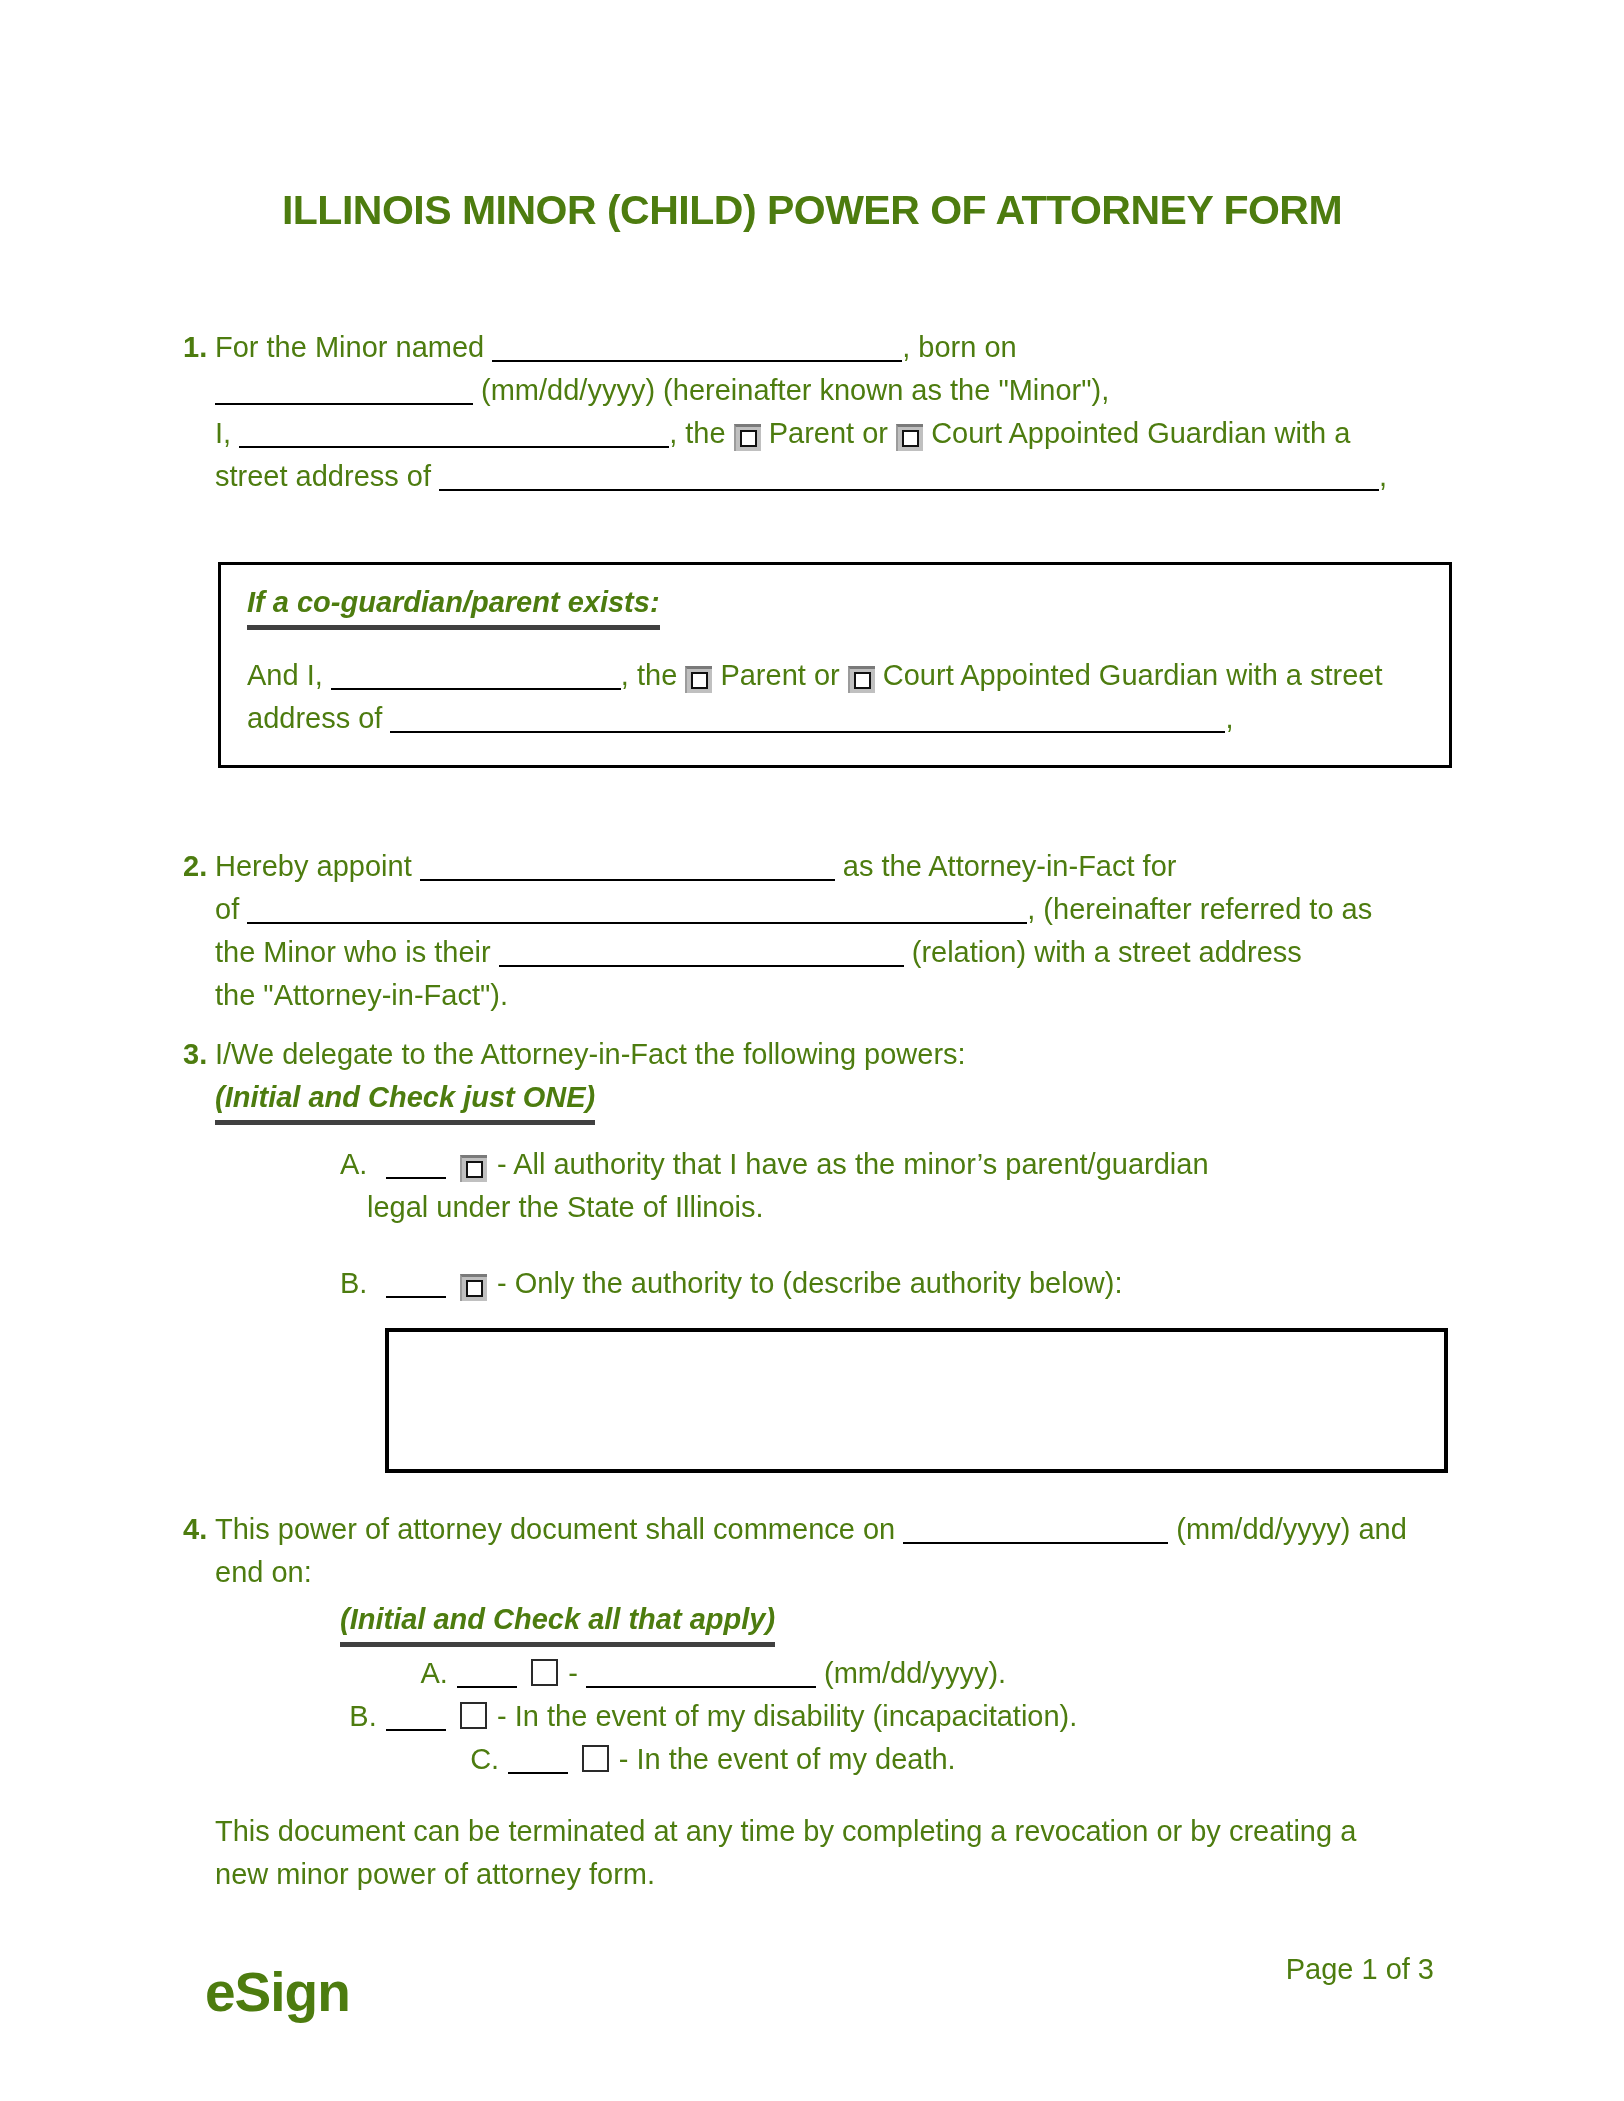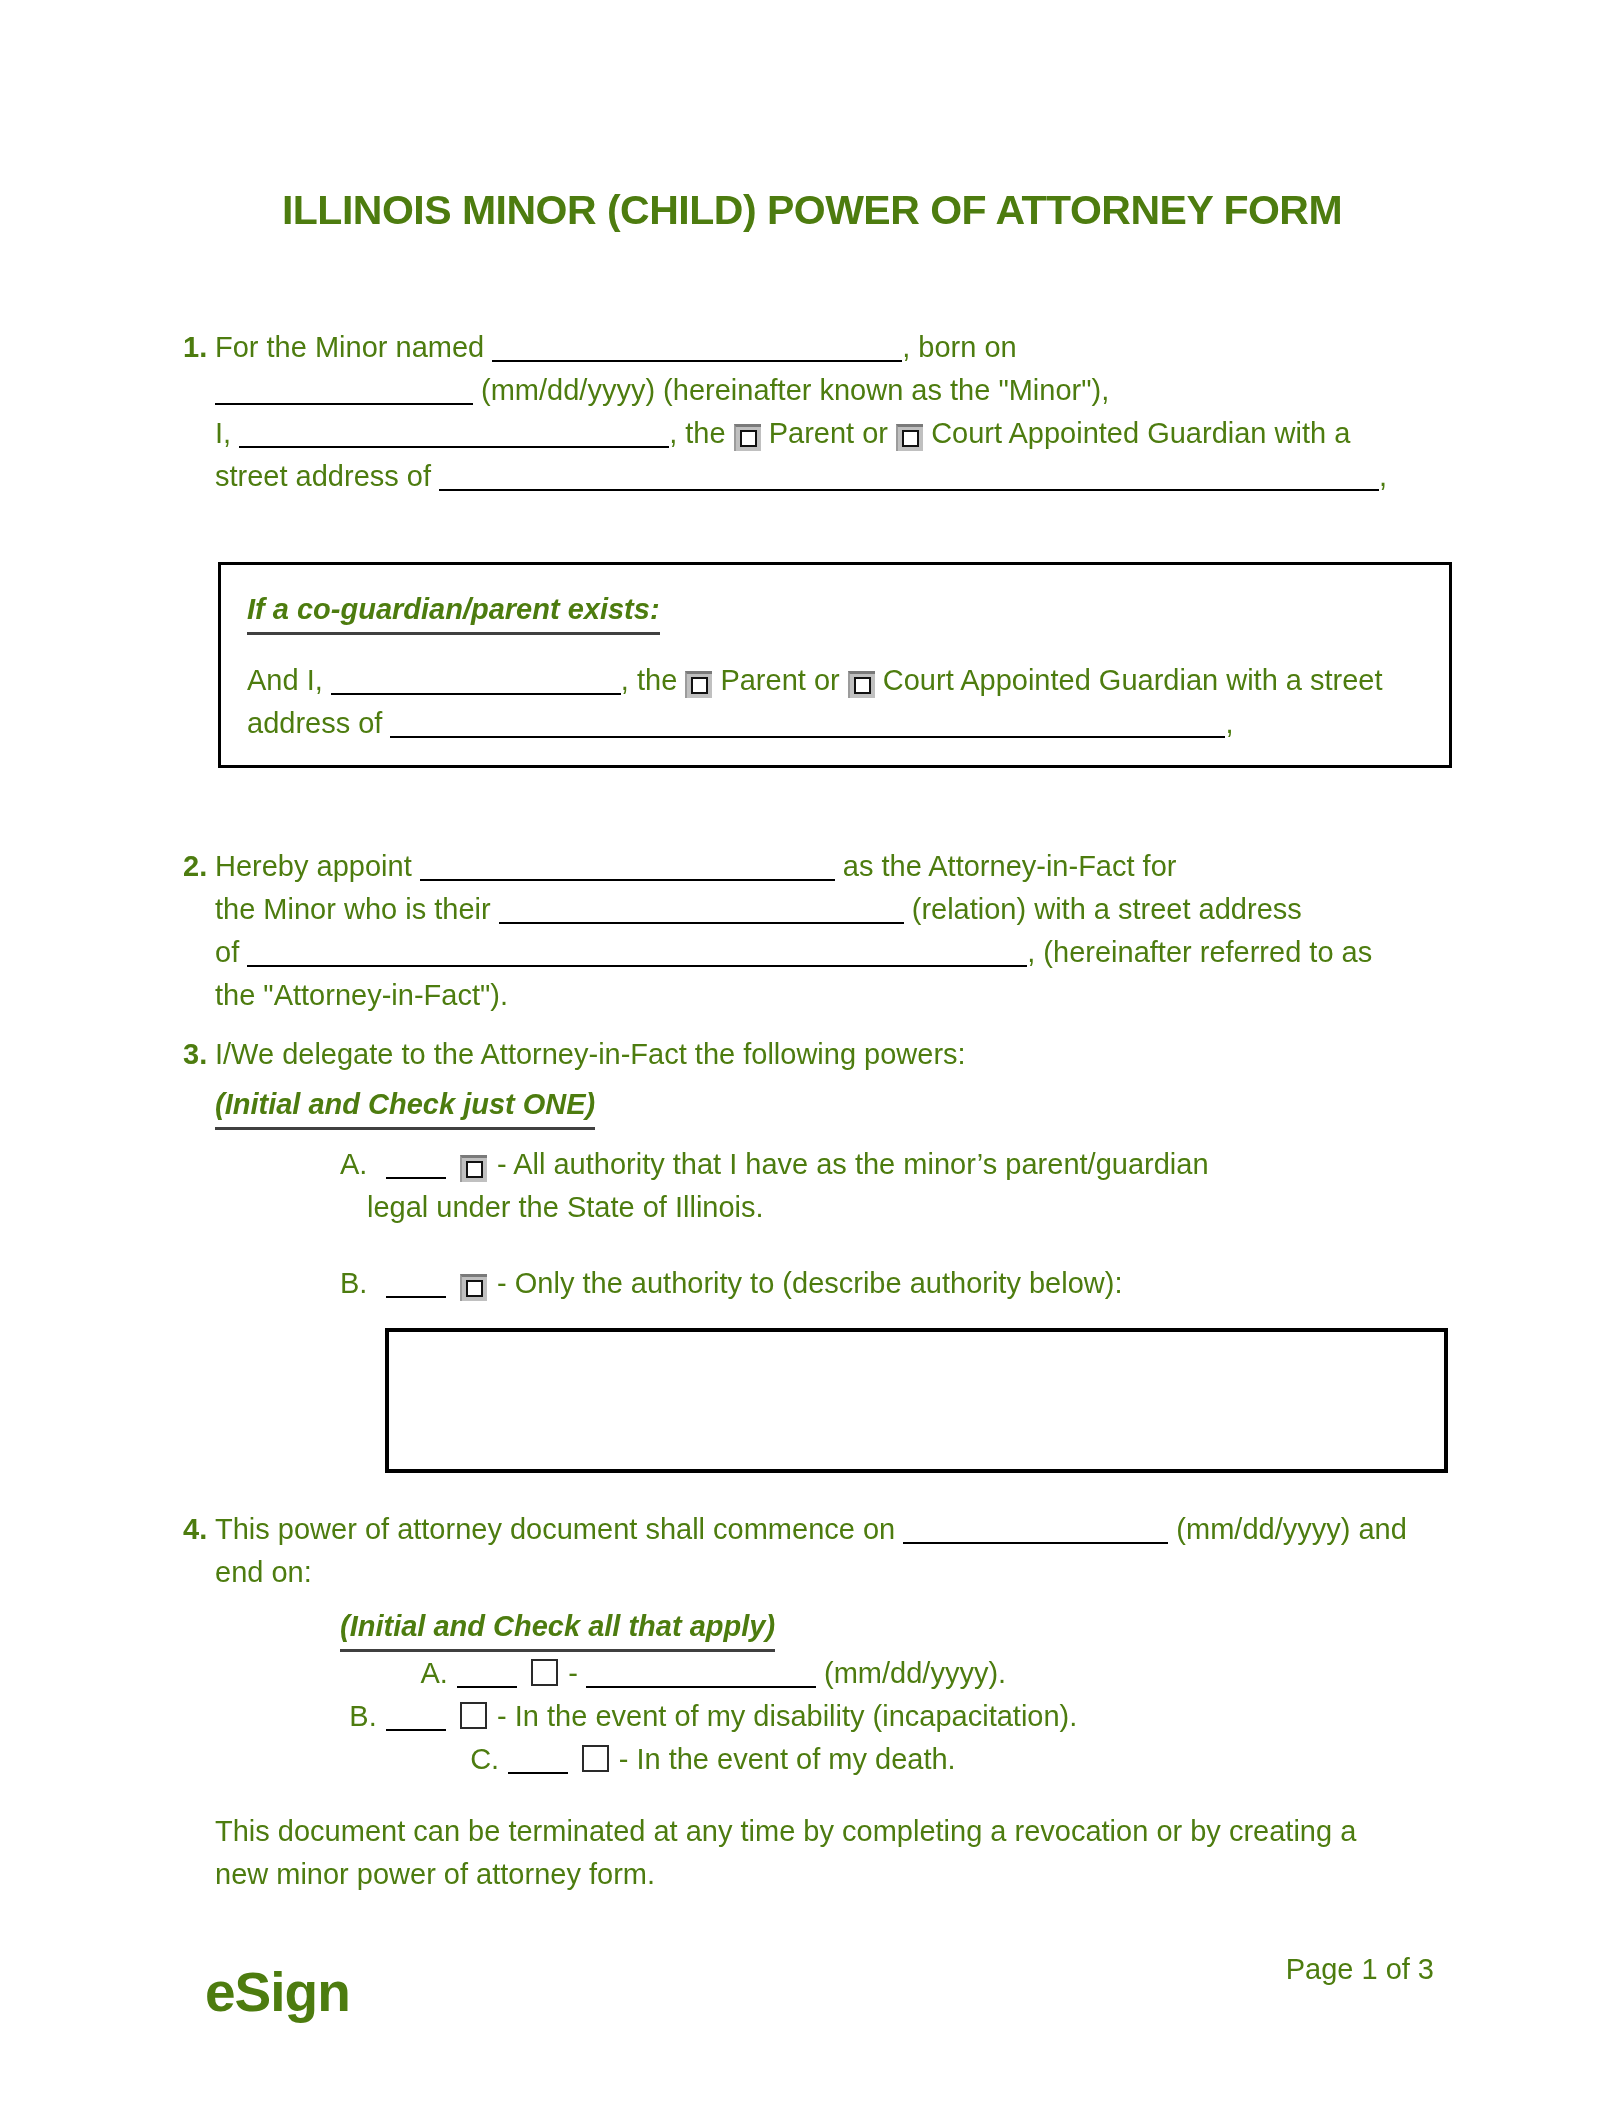--- a/index.html
+++ b/index.html
@@ -66,9 +66,8 @@
     display:inline-block;
     font-style:italic;
     font-weight:bold;
-    border-bottom:3px solid #404040;
+    border-bottom:5px solid #404040;
     padding-bottom:1px;
-    margin-top:7px;
   }
   .cobox{
     left:218px;top:562px;

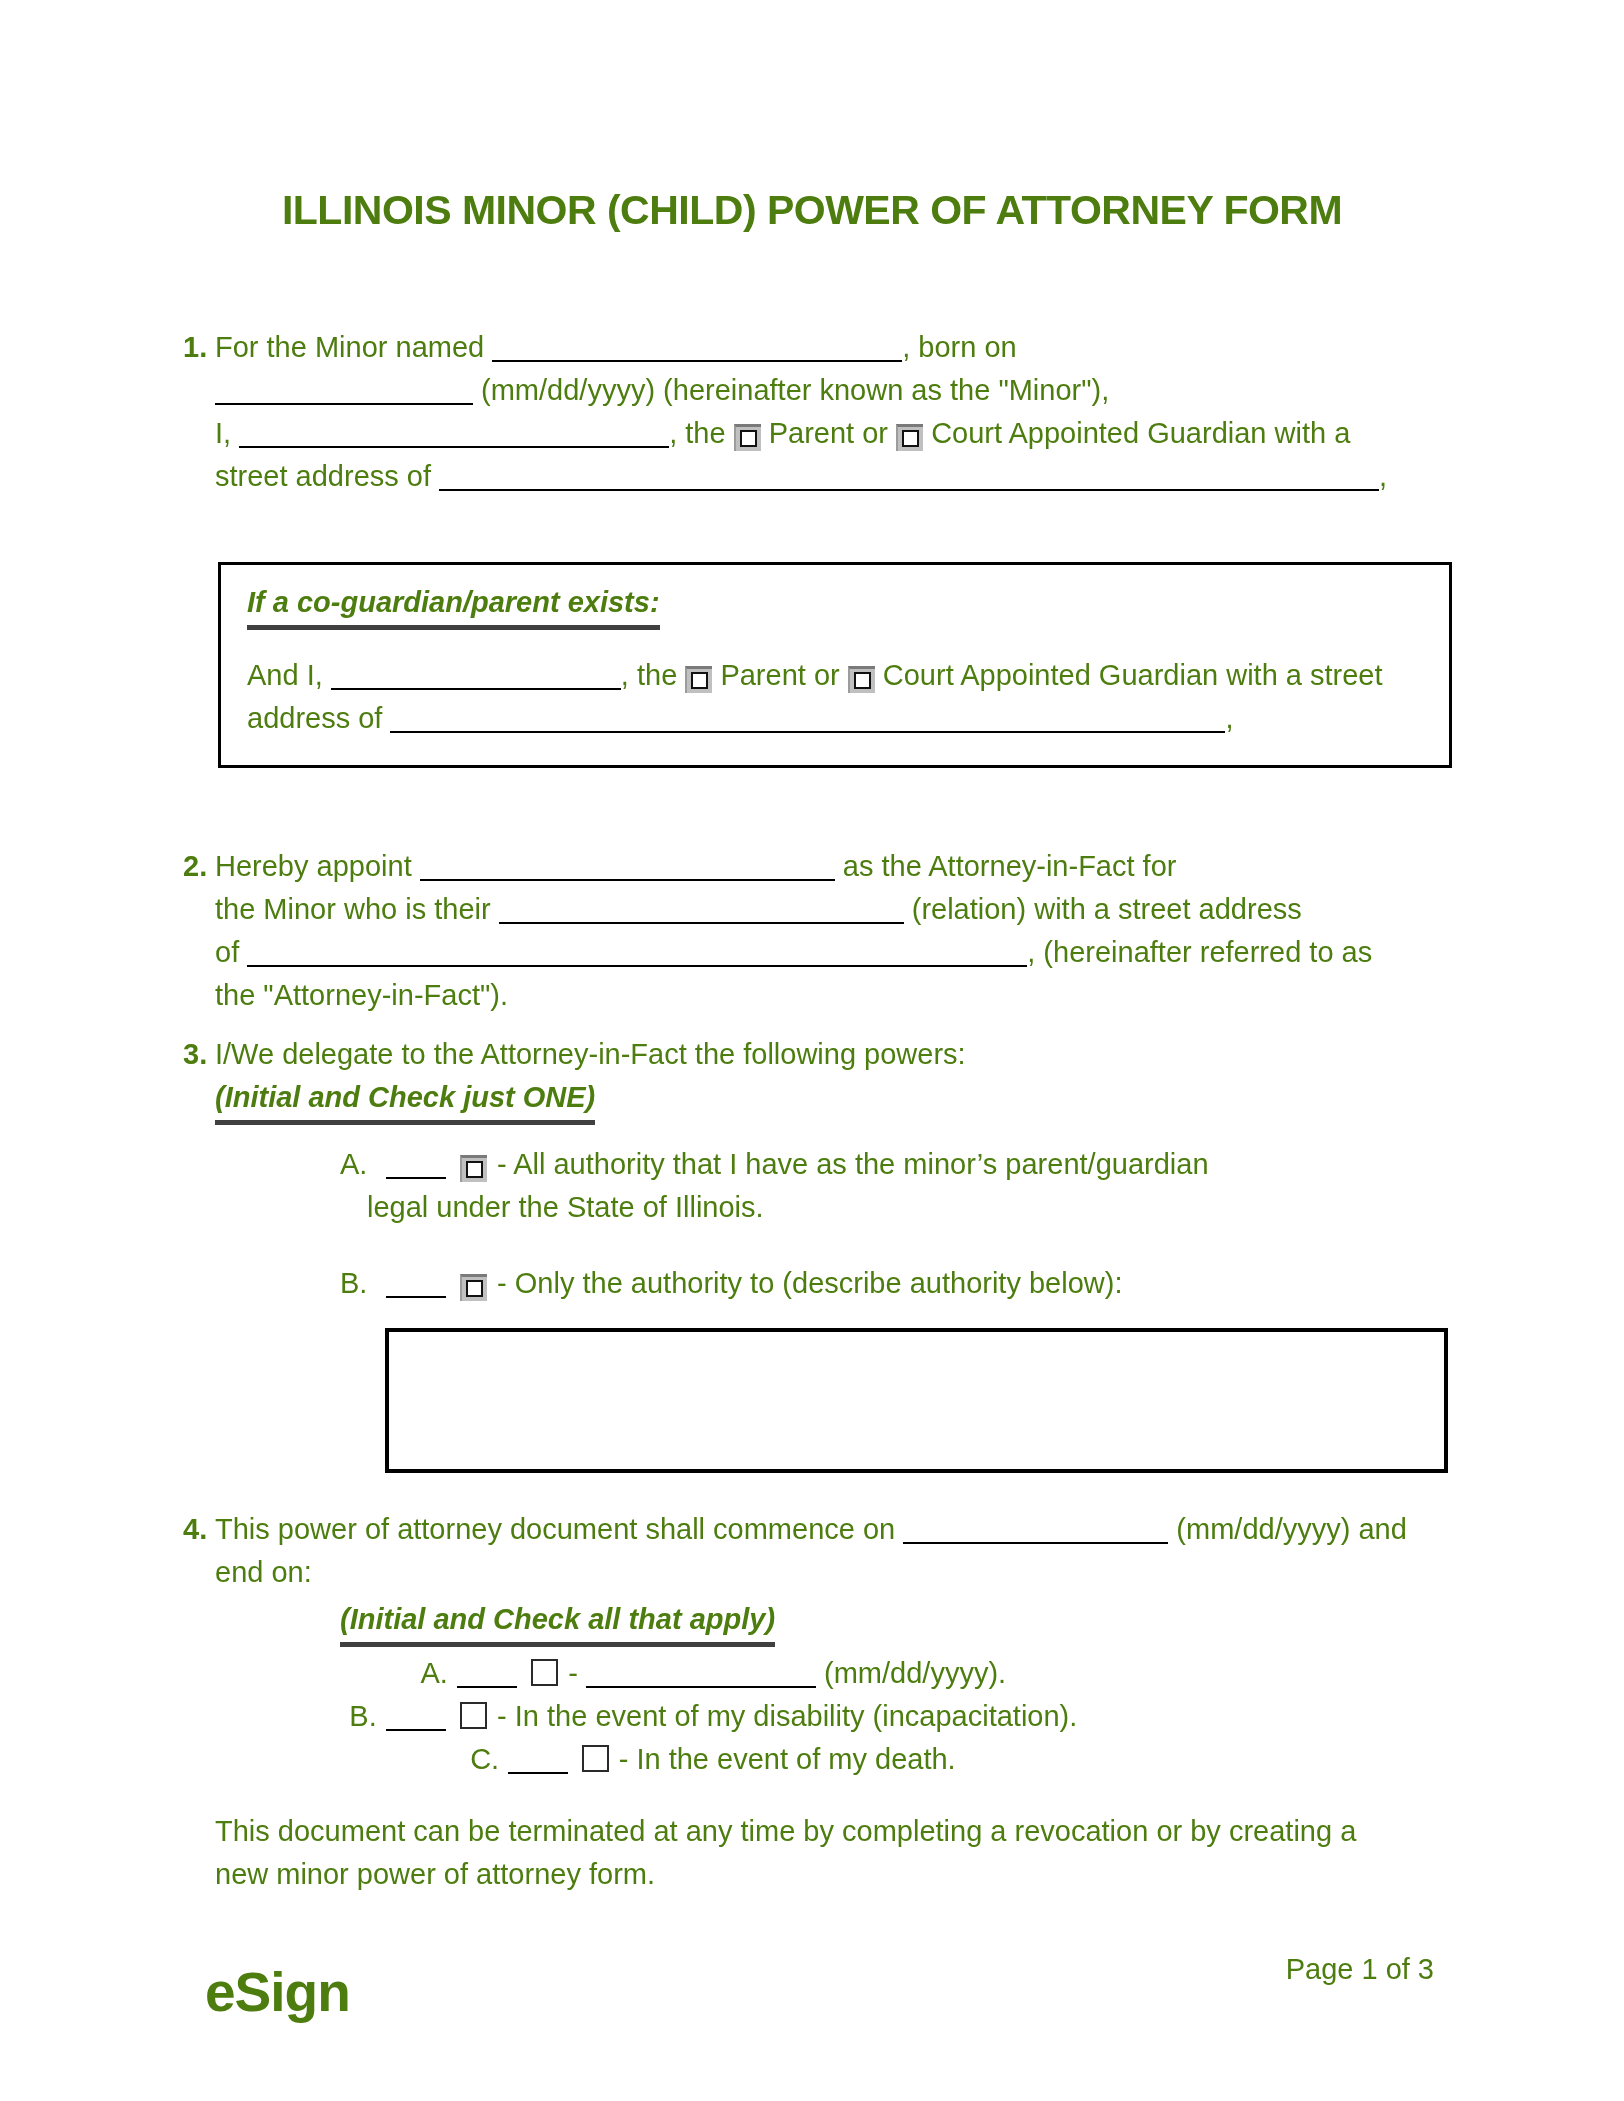--- a/index.html
+++ b/index.html
@@ -127,8 +127,8 @@
     <div class="num">2.</div>
     <div class="body-col">
       <div class="line"><span>Hereby appoint </span><span class="bl" style="width:415px"></span><span> as the Attorney-in-Fact for</span></div>
+      <div class="line"><span>of </span><span class="bl" style="width:780px"></span><span>, (hereinafter referred to as</span></div>
       <div class="line"><span>the Minor who is their </span><span class="bl" style="width:405px"></span><span> (relation) with a street address</span></div>
-      <div class="line"><span>of </span><span class="bl" style="width:780px"></span><span>, (hereinafter referred to as</span></div>
       <div class="line">the "Attorney-in-Fact").</div>
     </div>
   </div>

